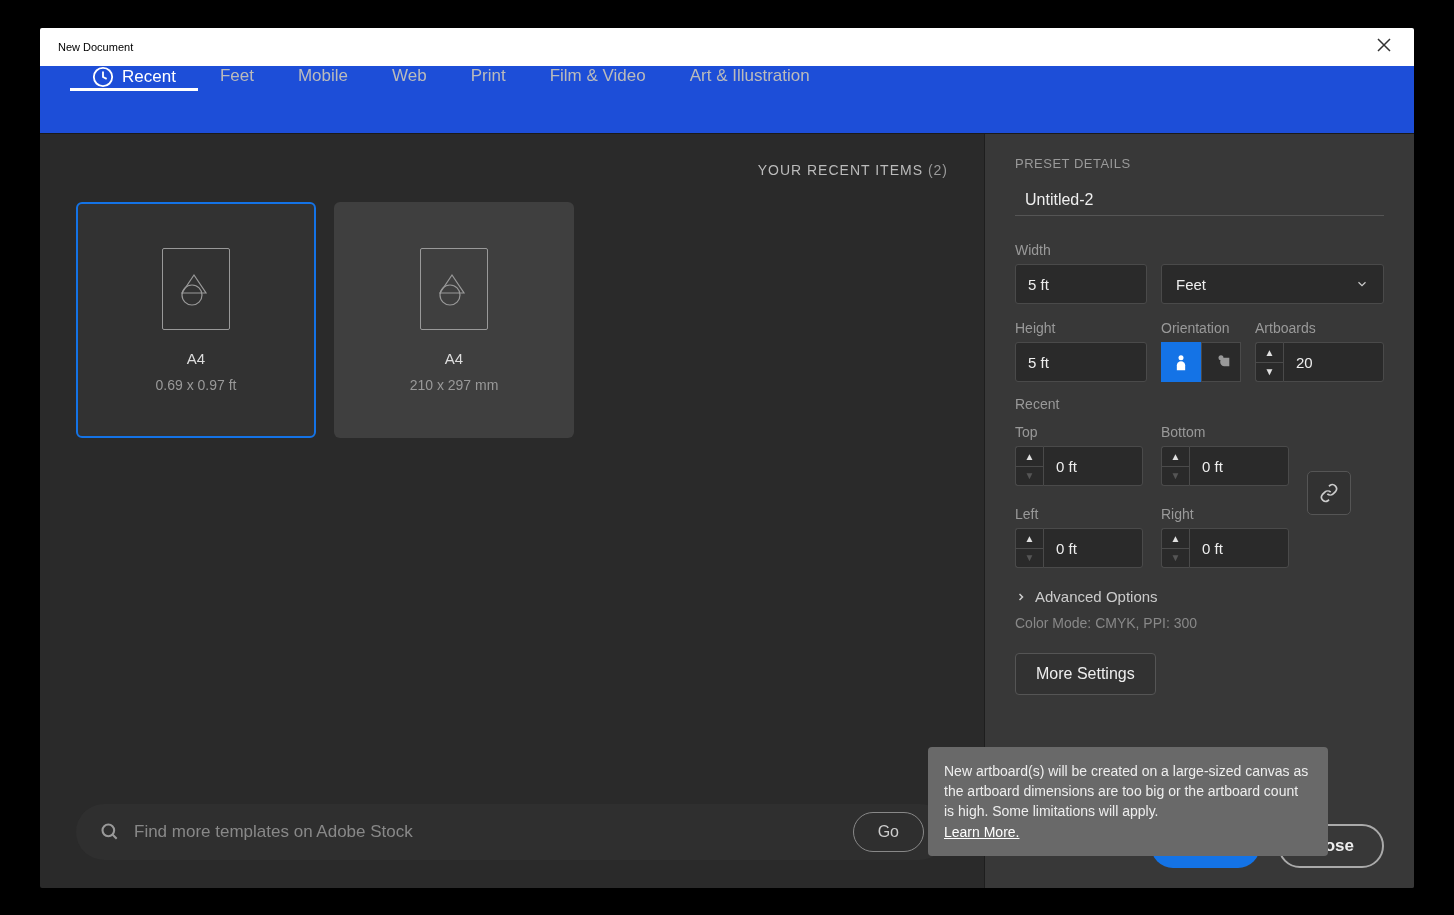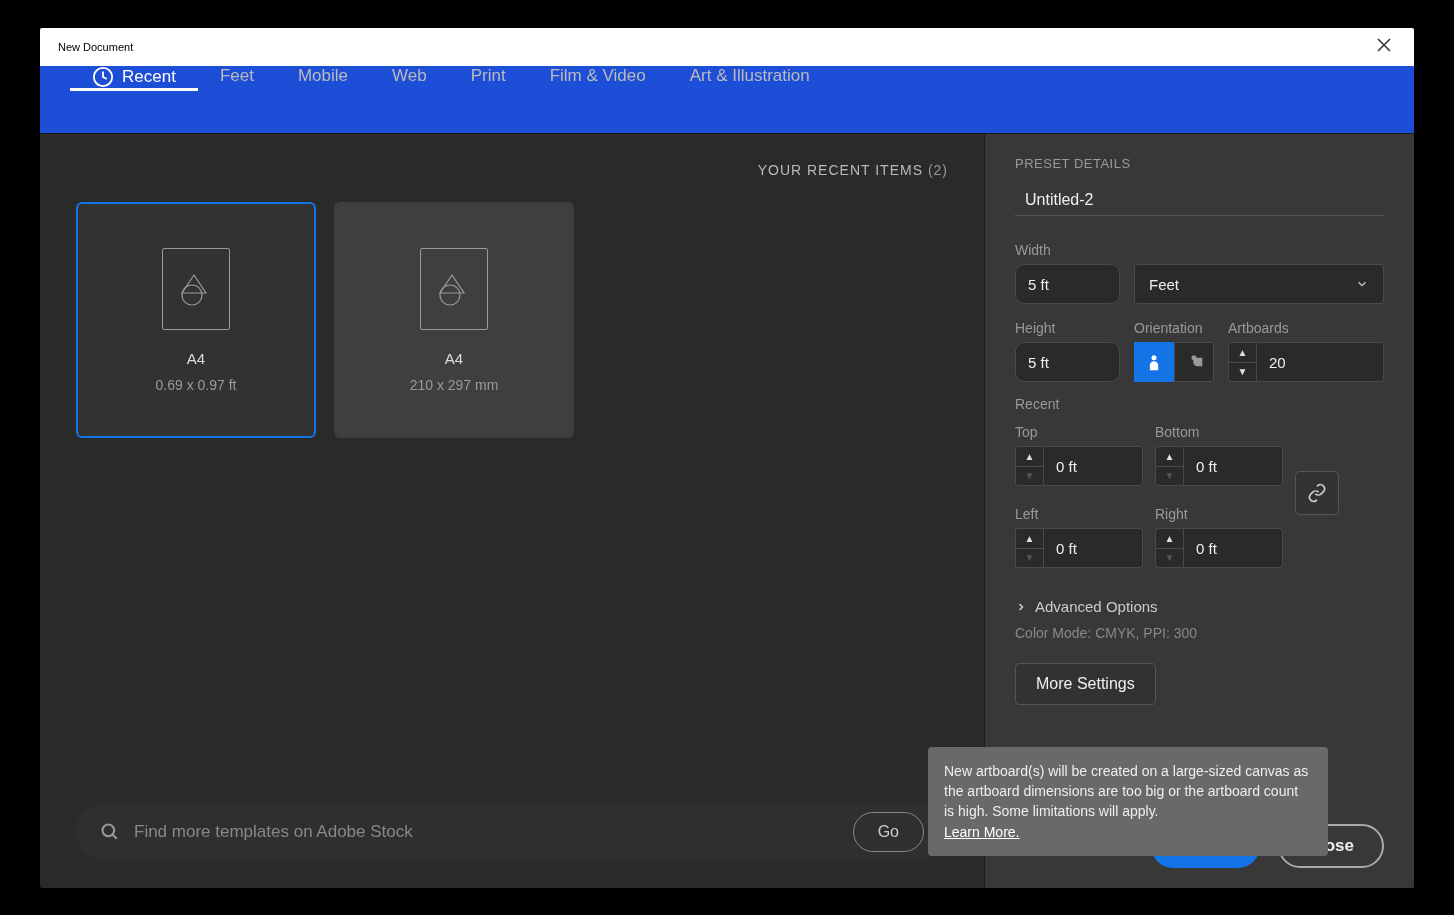--- a/index.html
+++ b/index.html
@@ -33,7 +33,7 @@
     .field-label { color:#999; font-size:14px; margin-bottom: 6px; margin-top: 6px; }
     .row { display:flex; gap: 14px; align-items: flex-end; margin-bottom: 10px;}
     .input-box { background:#2a2a2a; border:1px solid #4a4a4a; color:#eee; padding: 8px 12px; font-size:15px; border-radius: 3px; height: 40px; display:flex; align-items:center; }
-    .input-box.num { width: 105px; border-radius: 9px; }
+    .input-box.num { width: 132px; }
     .select-box { flex:1; display:flex; align-items:center; justify-content:space-between; padding: 8px 14px; background:#2a2a2a; border:1px solid #4a4a4a; color:#eee; font-size:15px; border-radius:3px; height:40px; cursor:pointer;}
     .col { display:flex; flex-direction:column; }
     .orient-group { display:flex; gap:0;}

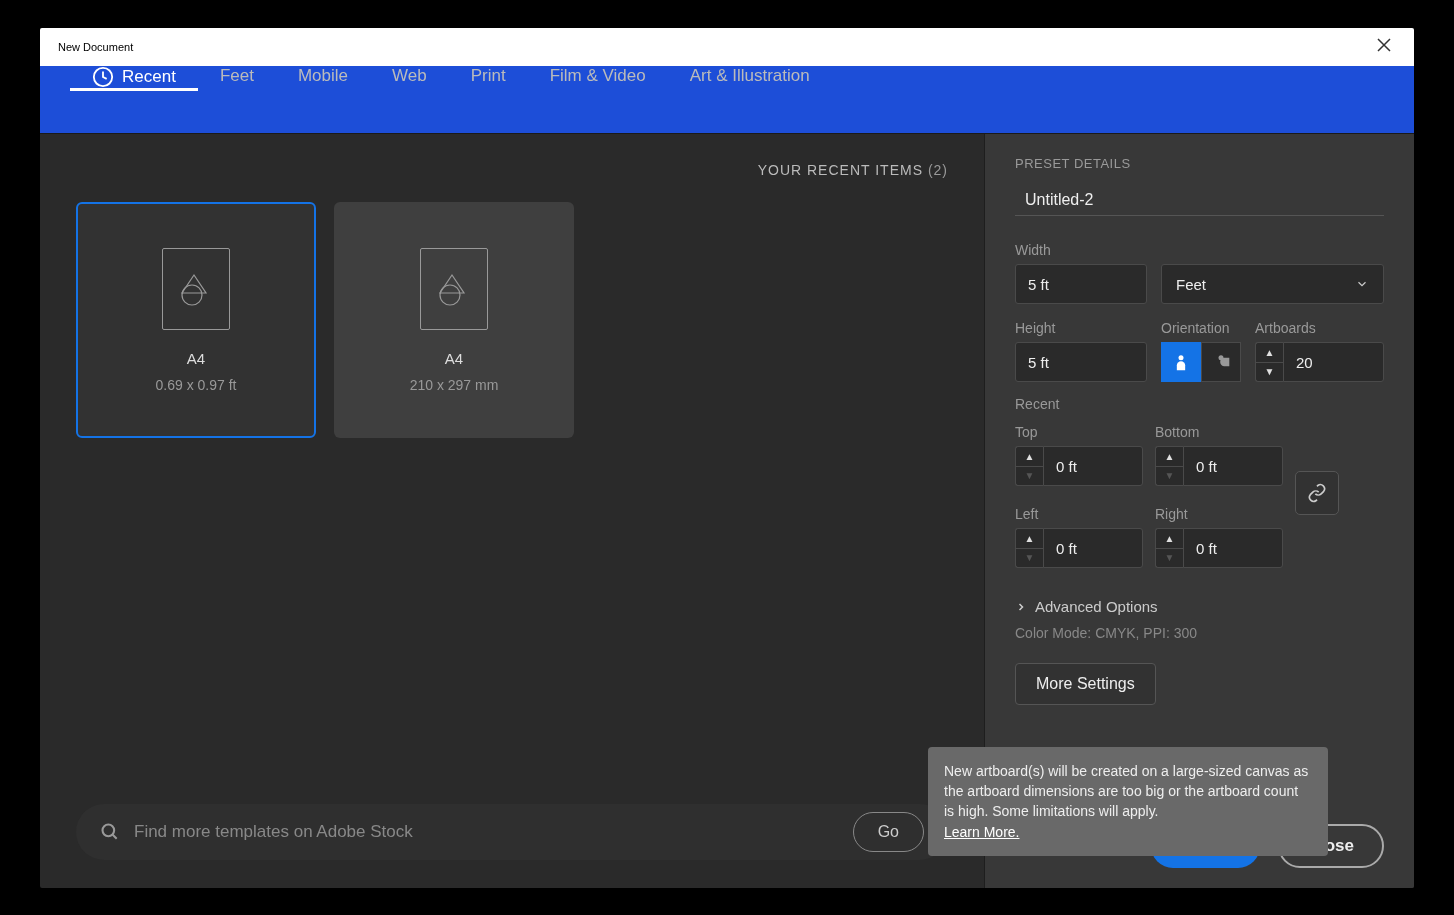--- a/index.html
+++ b/index.html
@@ -45,7 +45,7 @@
     .stepper-arrows span:first-child { border-bottom:1px solid #4a4a4a;}
     .stepper-arrows span.disabled { color:#555; cursor:default;}
     .stepper .input-box { border-radius: 0 3px 3px 0; }
-    .bleed-grid { display:grid; grid-template-columns: 128px 128px 50px; gap: 14px 12px; align-items:end; margin-bottom: 22px;}
+    .bleed-grid { display:grid; grid-template-columns: 128px 128px 50px; gap: 14px 18px; align-items:end; margin-bottom: 12px;}
     .link-btn { width:44px; height:44px; border:1px solid #555; border-radius:5px; background:#323232; display:flex; align-items:center; justify-content:center; grid-column:3; grid-row: 1 / span 2; align-self:center; cursor:pointer;}
     .advanced { display:flex; align-items:center; gap:8px; color:#ccc; font-size:15px; cursor:pointer; margin: 8px 0 10px 0;}
     .color-mode { color:#888; font-size: 14px; margin-bottom: 22px; }

